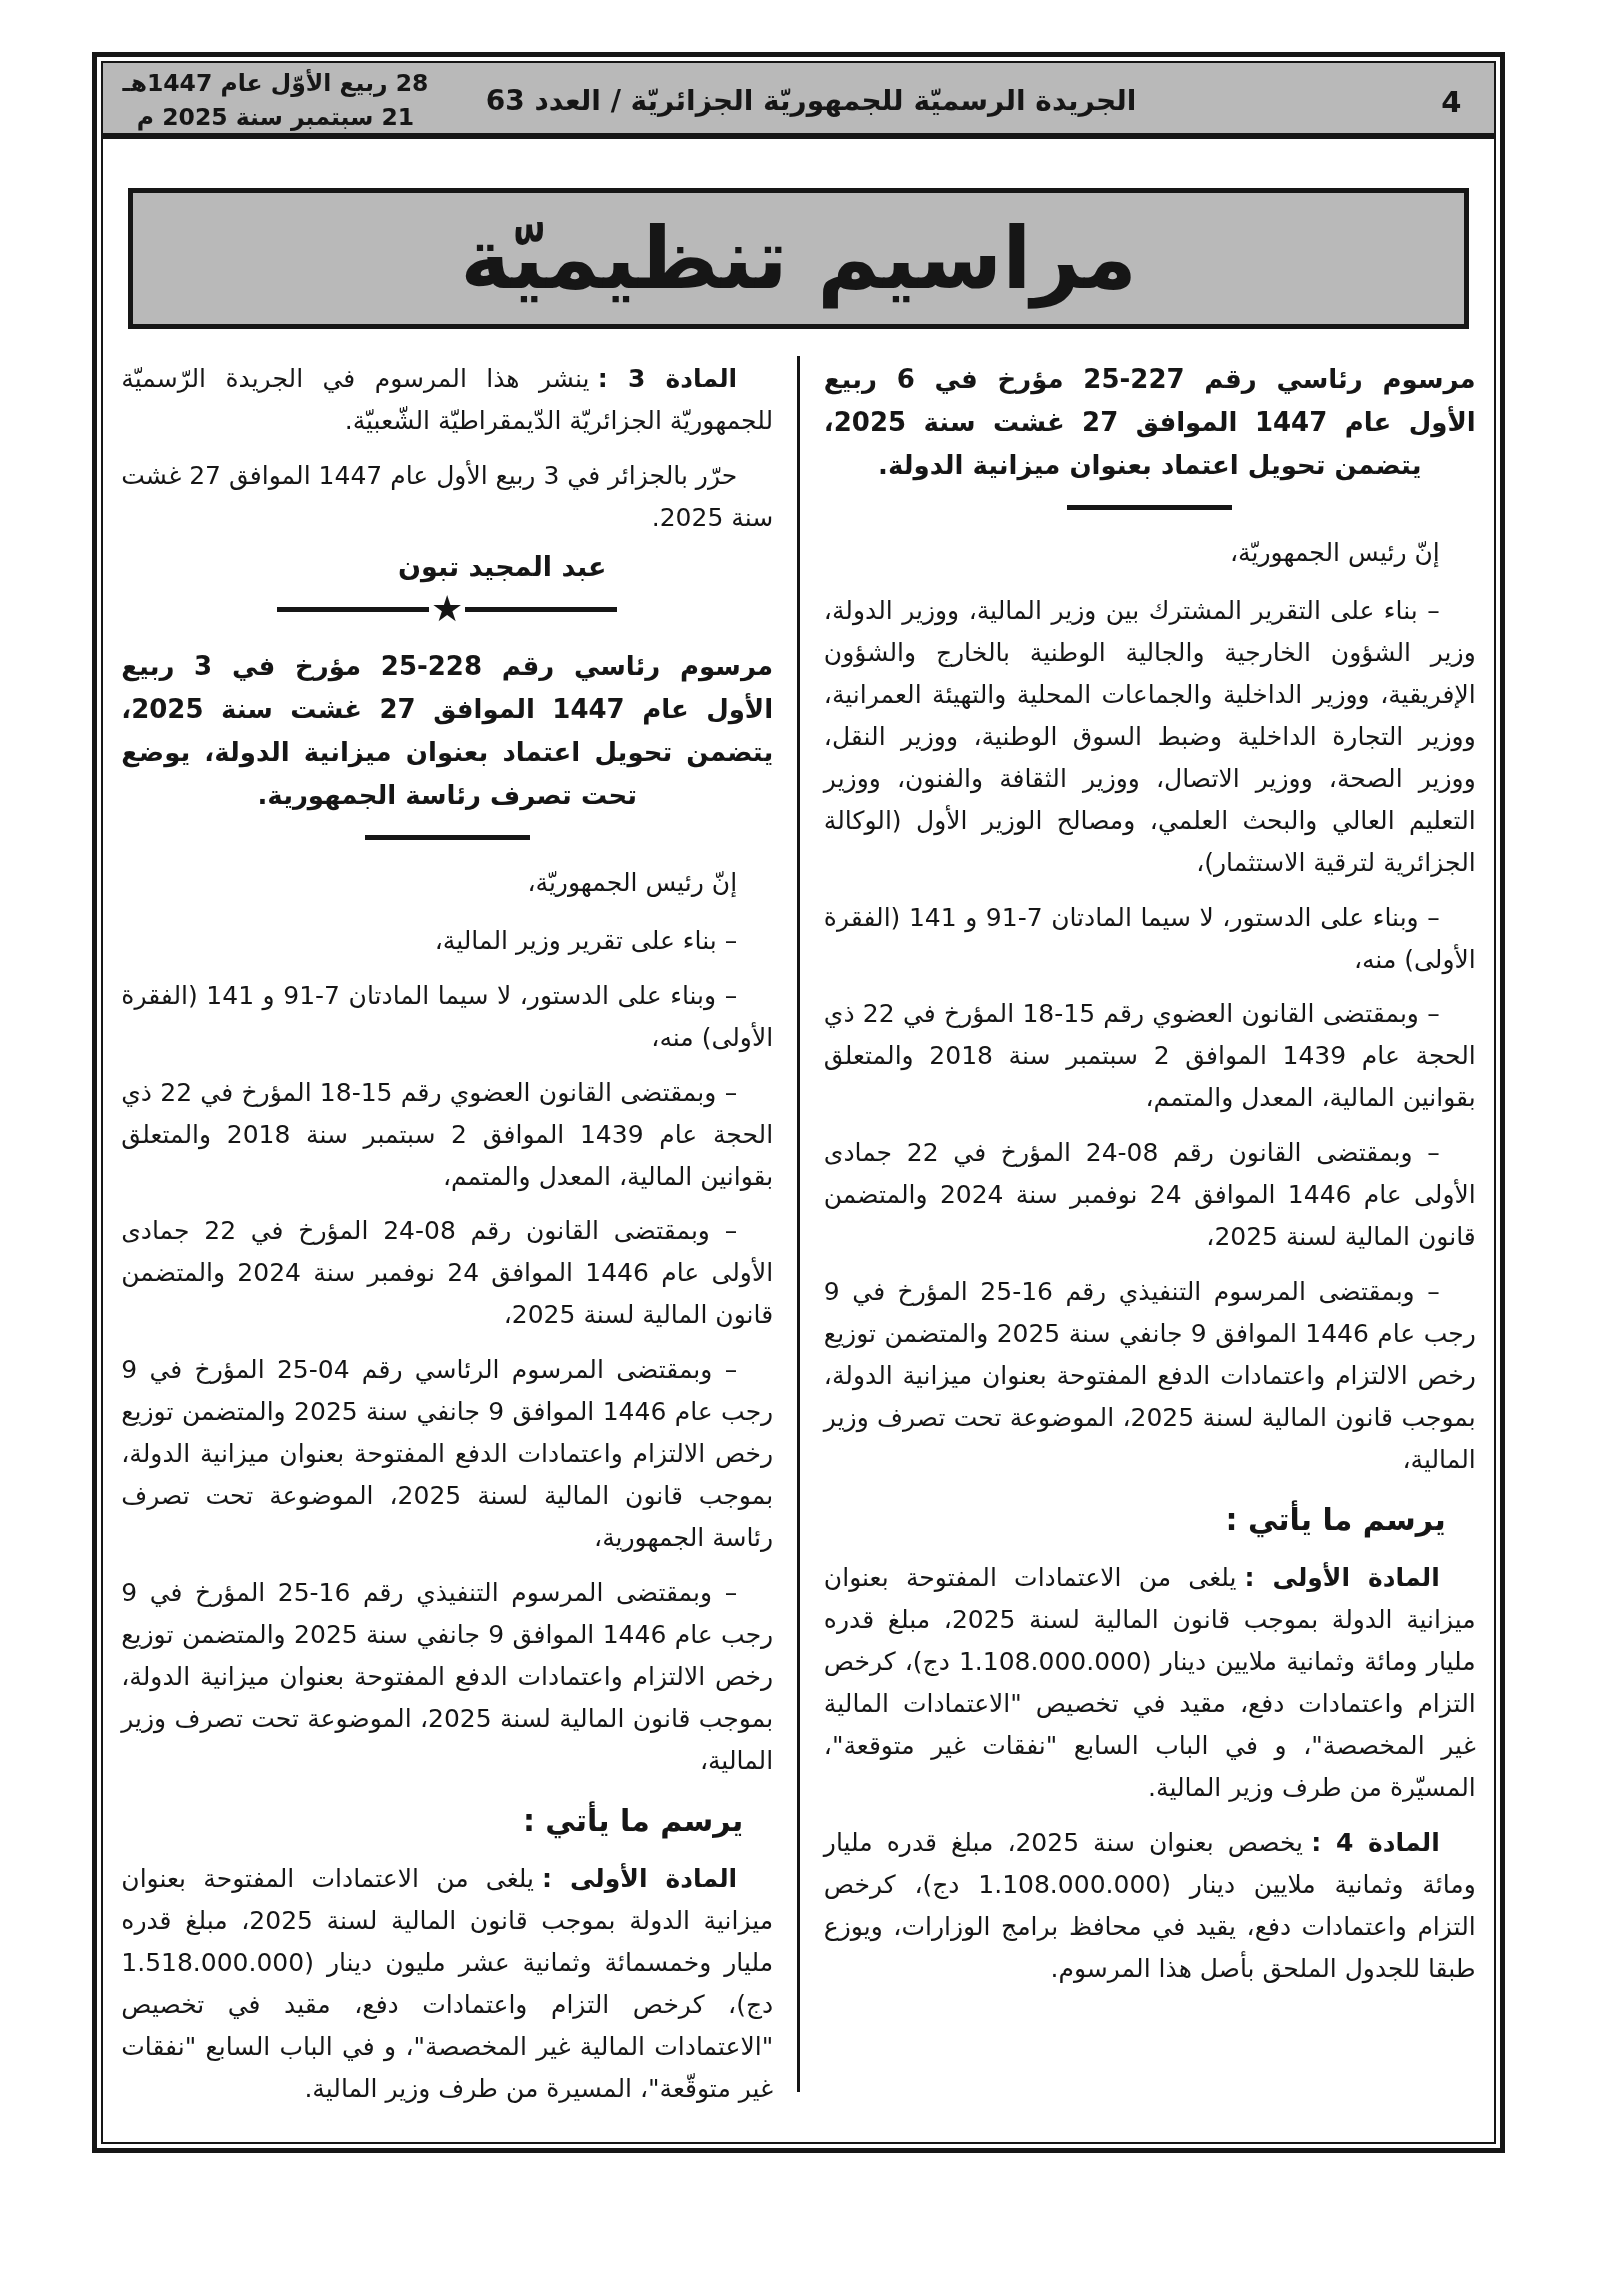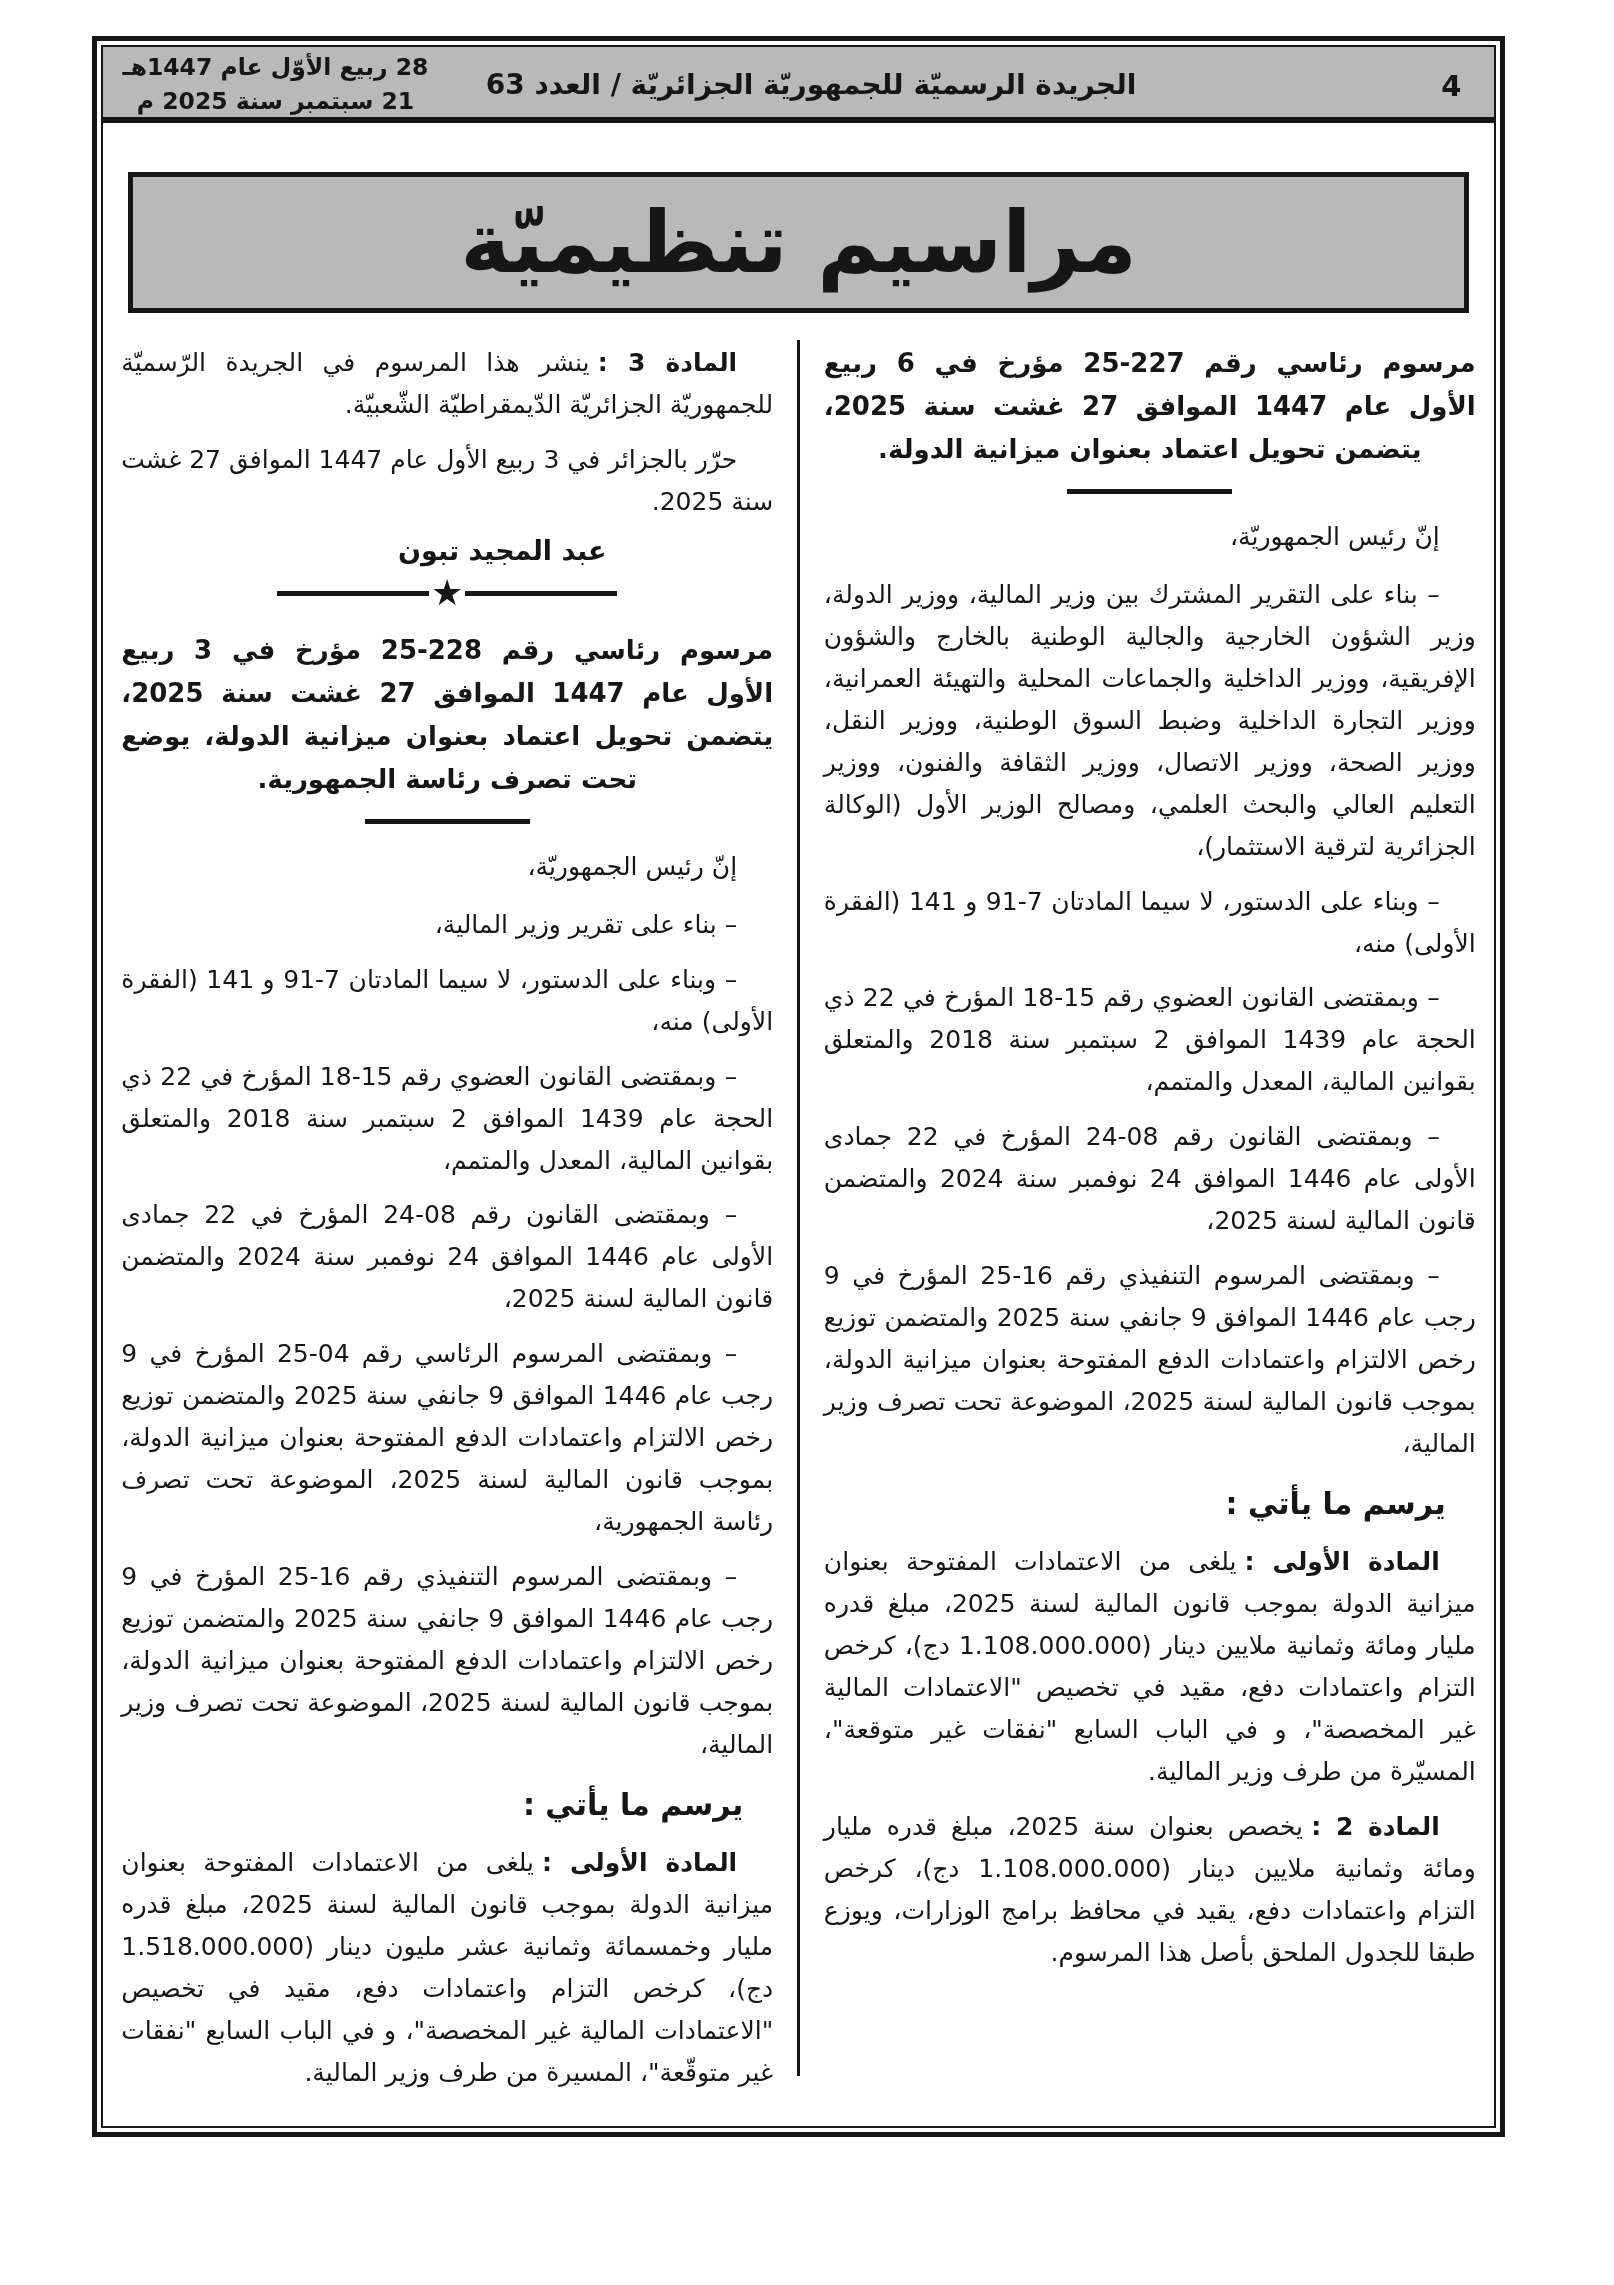--- a/index.html
+++ b/index.html
@@ -19,7 +19,7 @@
   }
   .page{position:absolute;inset:0;direction:rtl;}
   .frame-outer{
-    position:absolute;left:92px;top:36px;
+    position:absolute;left:92px;top:52px;
     width:1413px;height:2101px;
     border:5.4px solid var(--ink);
   }

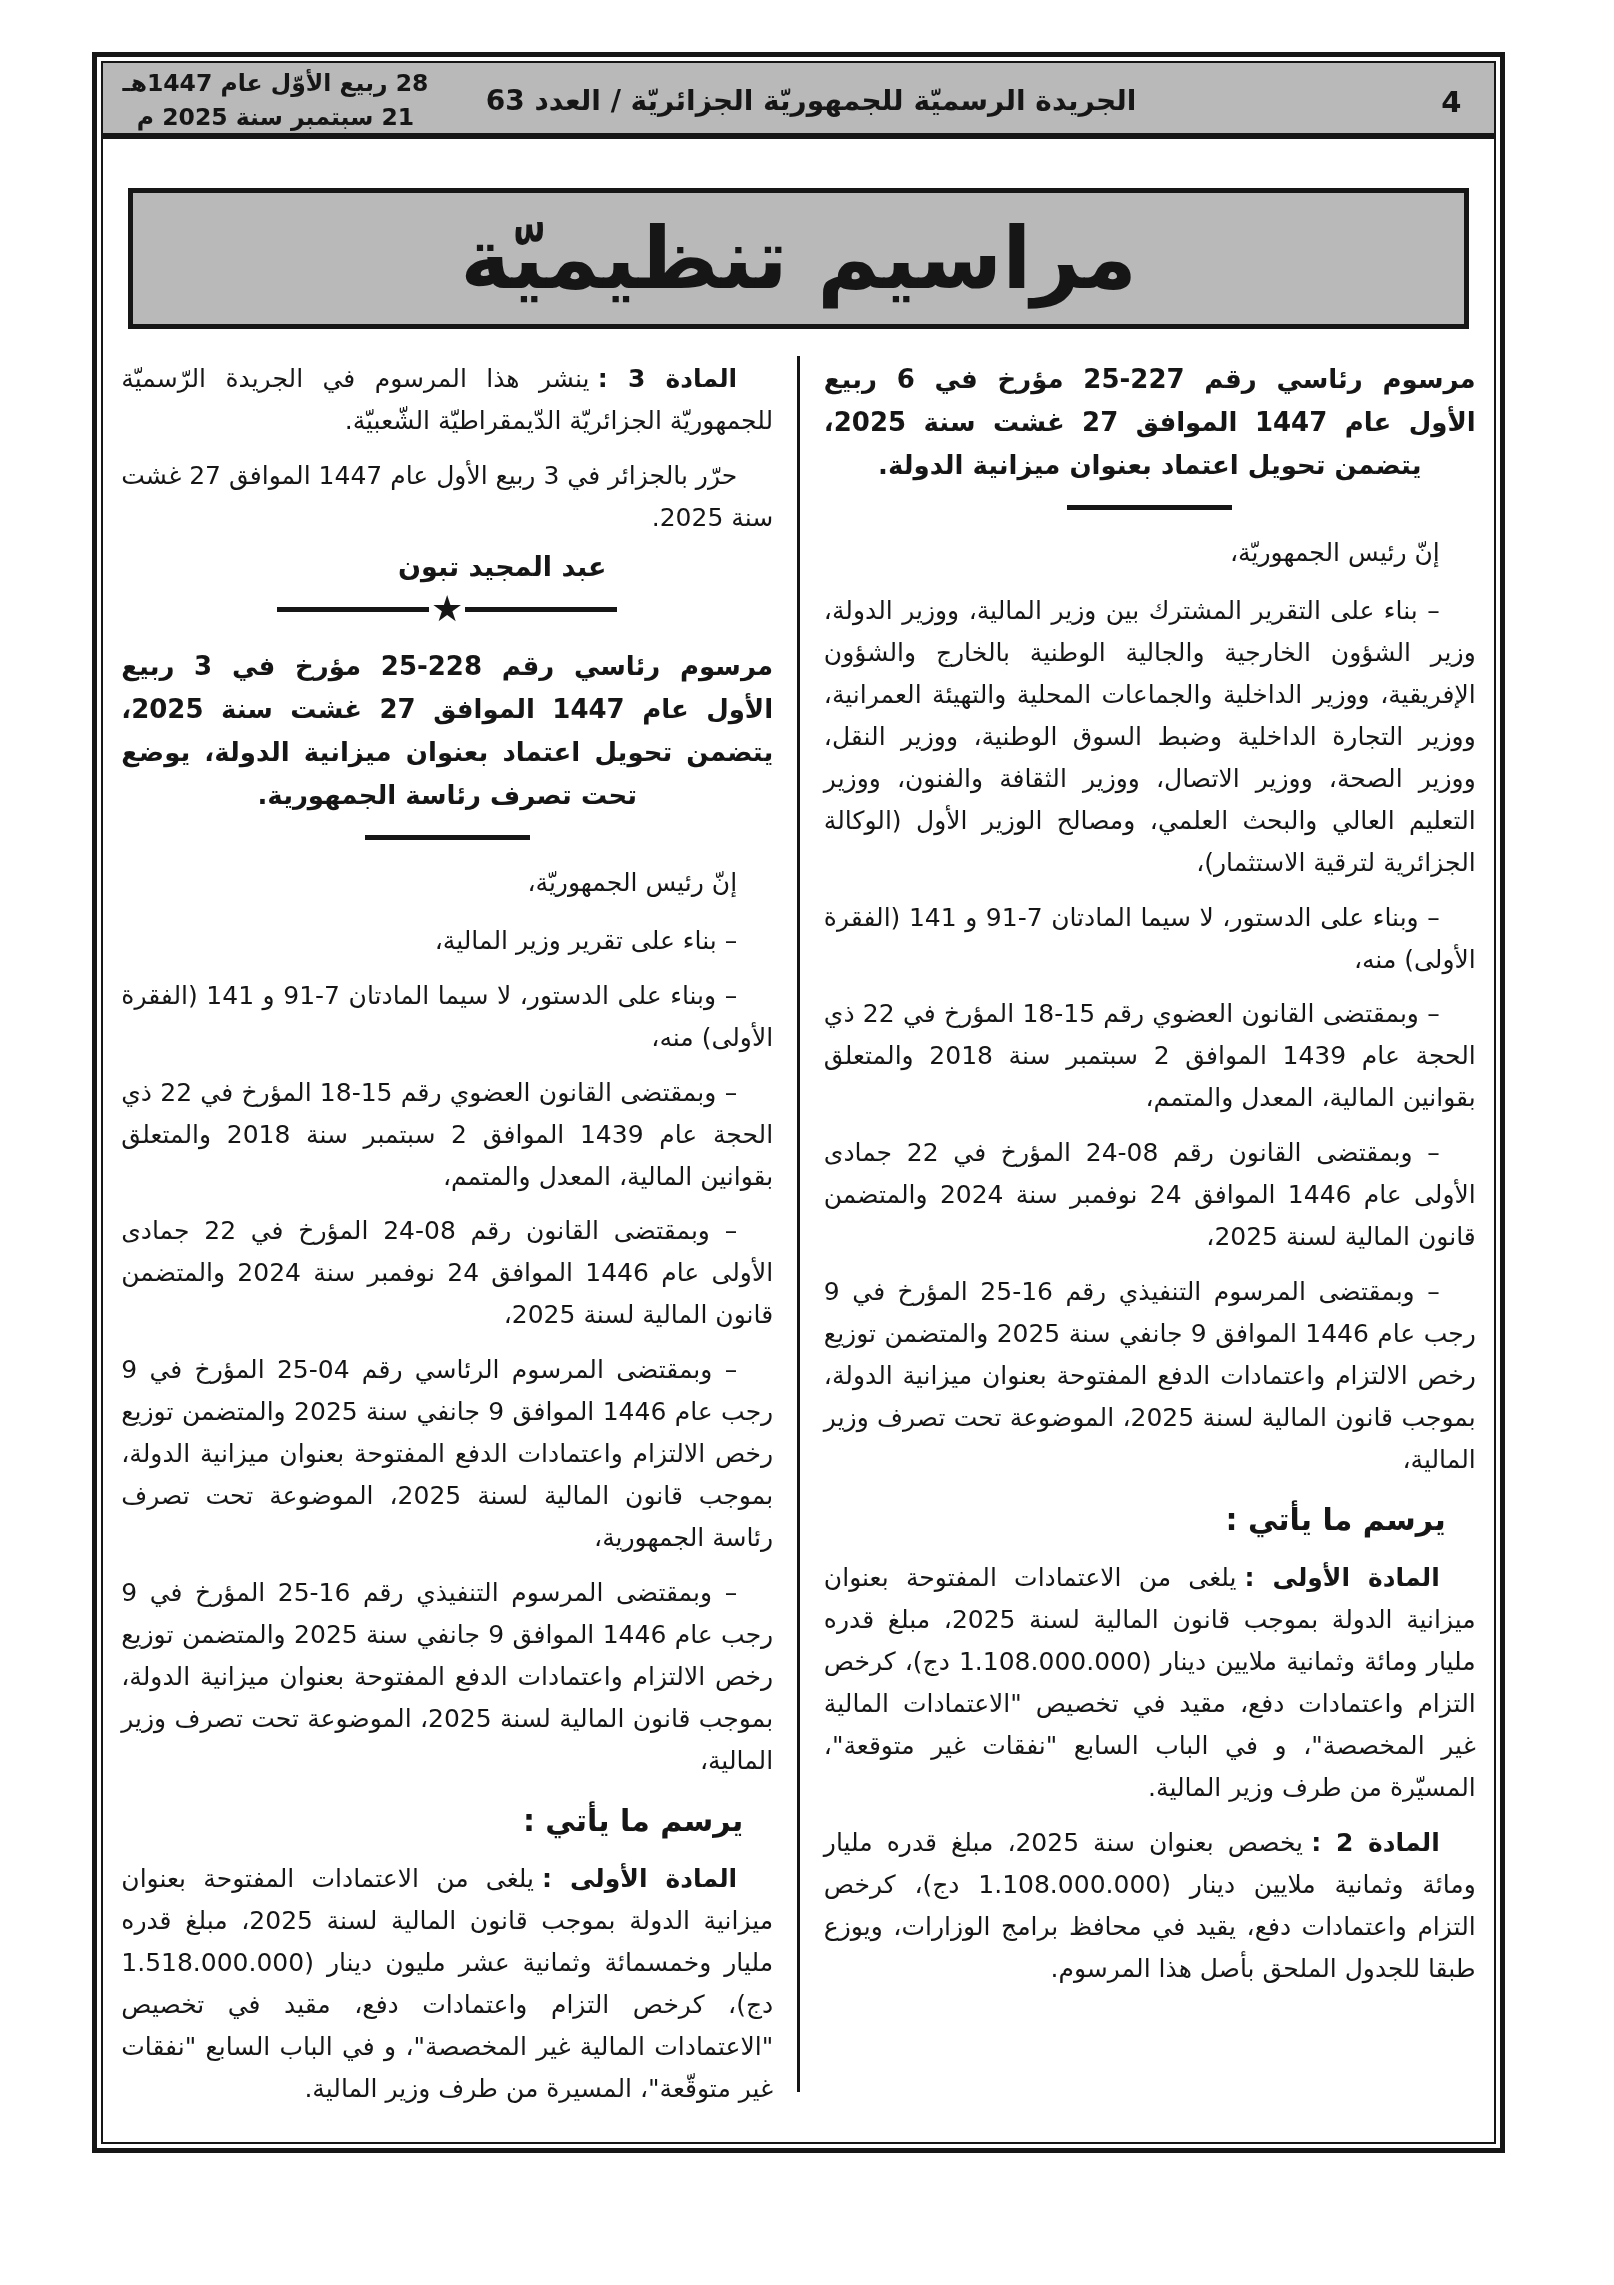--- a/index.html
+++ b/index.html
@@ -129,7 +129,7 @@
             <p class="para">– وبمقتضى المرسوم التنفيذي رقم 16-25 المؤرخ في 9 رجب عام 1446 الموافق 9 جانفي سنة 2025 والمتضمن توزيع رخص الالتزام واعتمادات الدفع المفتوحة بعنوان ميزانية الدولة، بموجب قانون المالية لسنة 2025، الموضوعة تحت تصرف وزير المالية،</p>
             <p class="heading">يرسم ما يأتي :</p>
             <p class="para article"><strong class="lead">المادة الأولى :</strong><span>يلغى من الاعتمادات المفتوحة بعنوان ميزانية الدولة بموجب قانون المالية لسنة 2025، مبلغ قدره مليار ومائة وثمانية ملايين دينار (1.108.000.000 دج)، كرخص التزام واعتمادات دفع، مقيد في تخصيص "الاعتمادات المالية غير المخصصة"، و في الباب السابع "نفقات غير متوقعة"، المسيّرة من طرف وزير المالية.</span></p>
-            <p class="para article"><strong class="lead">المادة 2 :</strong><span>يخصص بعنوان سنة 2025، مبلغ قدره مليار ومائة وثمانية ملايين دينار (1.108.000.000 دج)، كرخص التزام واعتمادات دفع، يقيد في محافظ برامج الوزارات، ويوزع طبقا للجدول الملحق بأصل هذا المرسوم.</span></p>
+            <p class="para article"><strong class="lead">المادة 4 :</strong><span>يخصص بعنوان سنة 2025، مبلغ قدره مليار ومائة وثمانية ملايين دينار (1.108.000.000 دج)، كرخص التزام واعتمادات دفع، يقيد في محافظ برامج الوزارات، ويوزع طبقا للجدول الملحق بأصل هذا المرسوم.</span></p>
           </div>
         <div class="divider"></div>
         <div class="col">

